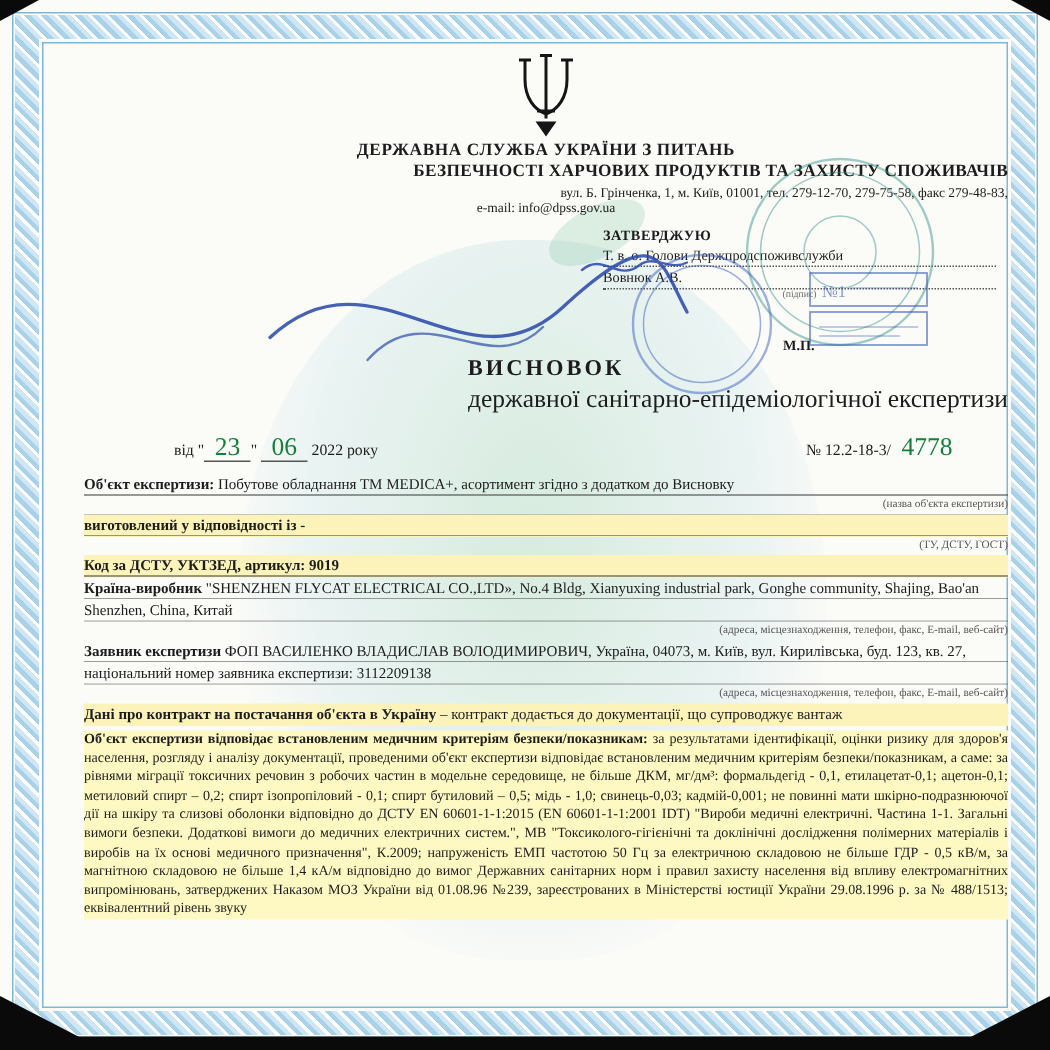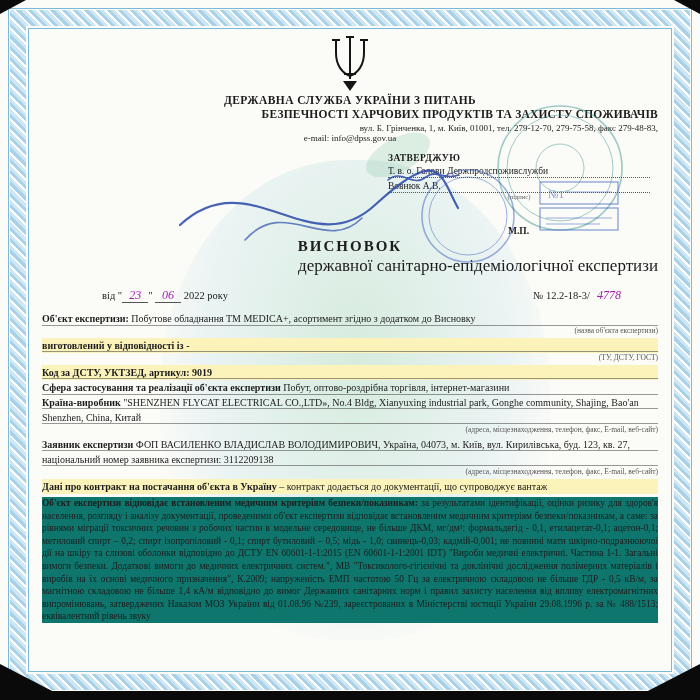--- a/index.html
+++ b/index.html
@@ -32,7 +32,7 @@
   .corner-tl{position:absolute;left:0;top:0;width:0;height:0;border-top:14px solid #0a0a0a;border-right:26px solid transparent;}
   .corner-tr{position:absolute;right:0;top:0;width:0;height:0;border-top:14px solid #0a0a0a;border-left:26px solid transparent;}
 
-  .content{position:absolute;left:42px;top:34px;width:616px;height:630px;}
+  .content{position:absolute;left:56px;top:34px;width:616px;height:630px;}
 
   .trident{width:44px;height:58px;margin:0 auto 2px auto;display:block;}
 

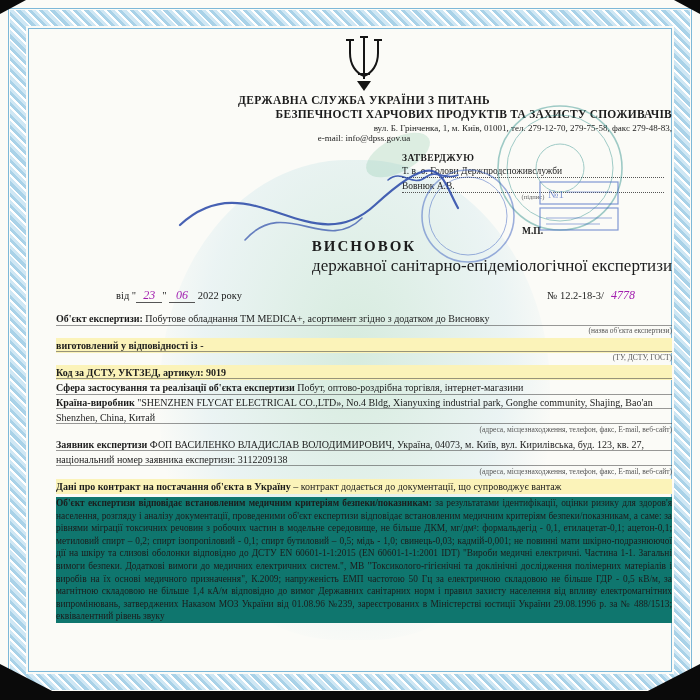--- a/index.html
+++ b/index.html
@@ -51,7 +51,7 @@
   .doc-subtitle{text-align:right;font-size:17px;margin-top:1px;}
 
   .dateline{display:flex;justify-content:space-between;font-size:10.5px;margin:12px 30px 8px 60px;}
-  .hand{font-style:italic;color:#a21caf;font-size:12px;border-bottom:1px solid #555;padding:0 7px;}
+  .hand{color:#15803d;font-size:17px;border-bottom:1px solid #555;padding:0 7px;}
   .hand.no-u{border-bottom:none;}
 
   .row{font-size:10px;line-height:15px;}

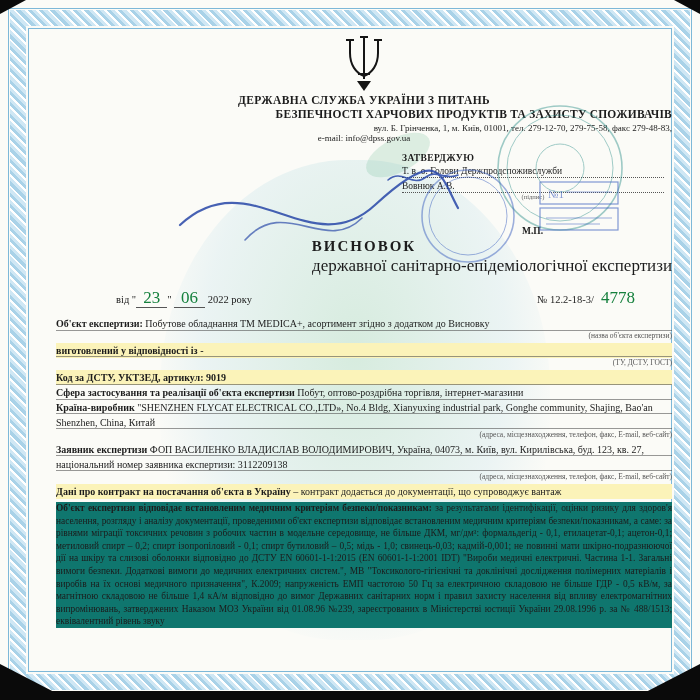--- a/index.html
+++ b/index.html
@@ -128,10 +128,6 @@
       <span class="lbl">9019</span>
     </div>
 
-    <div class="row ruled">
-      <span class="lbl">Сфера застосування та реалізації об'єкта експертизи</span>
-      <span>Побут, оптово-роздрібна торгівля, інтернет-магазини</span>
-    </div>
 
     <div class="row ruled">
       <span class="lbl">Країна-виробник</span>

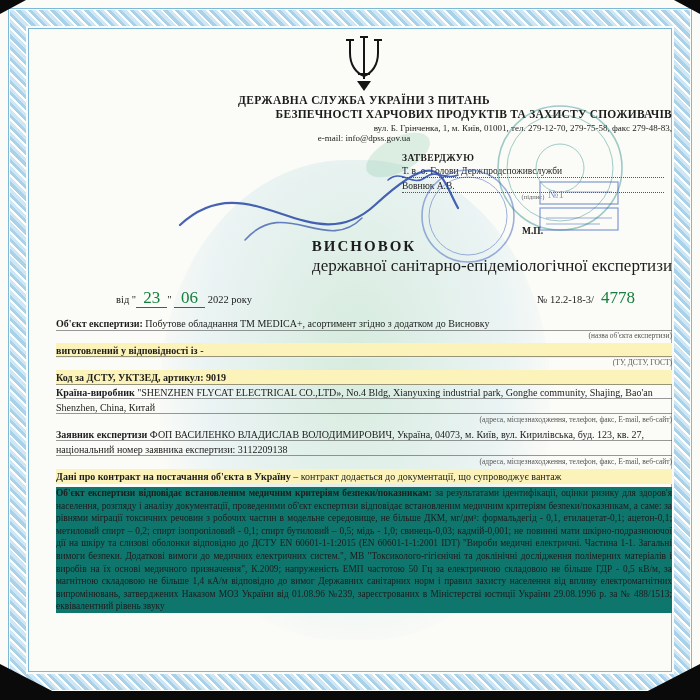--- a/index.html
+++ b/index.html
@@ -59,7 +59,7 @@
   .hl{background-color:#fbf3b9;}
   .lbl{font-weight:bold;}
   .cap-row{text-align:right;font-size:7.5px;color:#555;line-height:10px;margin-bottom:2px;}
-  .conclusion{font-size:9.4px;line-height:12.6px;text-align:justify;margin-top:3px;background-color:#0f766e;}
+  .conclusion{font-size:9.4px;line-height:12.6px;text-align:justify;margin-top:3px;background-color:#fef9c3;}
 
   .overlay{position:absolute;left:0;top:0;width:700px;height:700px;pointer-events:none;}
 </style>

